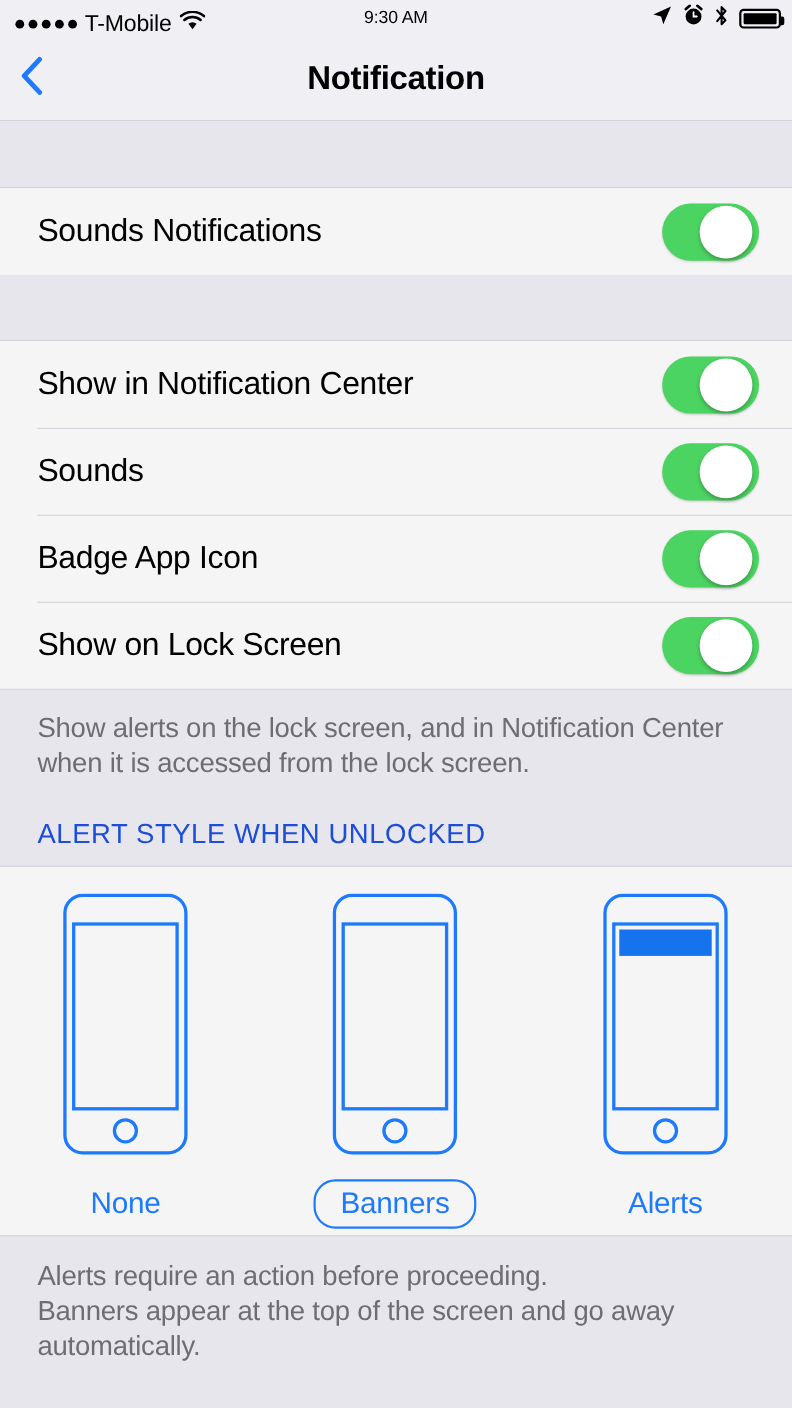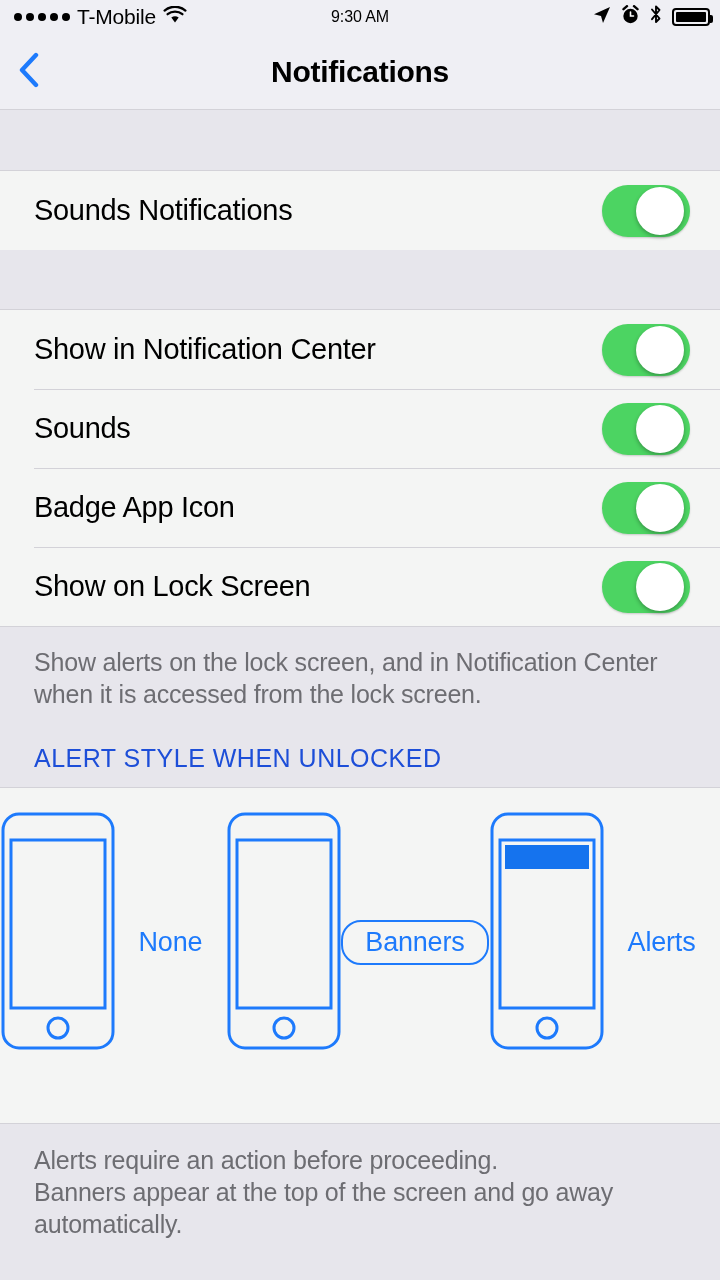--- a/index.html
+++ b/index.html
@@ -15,7 +15,7 @@
   .statusbar{
     height:34px; width:100%;
     background:#efeff4;
-    display:flex; align-items:center;
+    display:flex; align-items:flex-end;
     position:relative;
     font-size:21px; color:#000;
   }

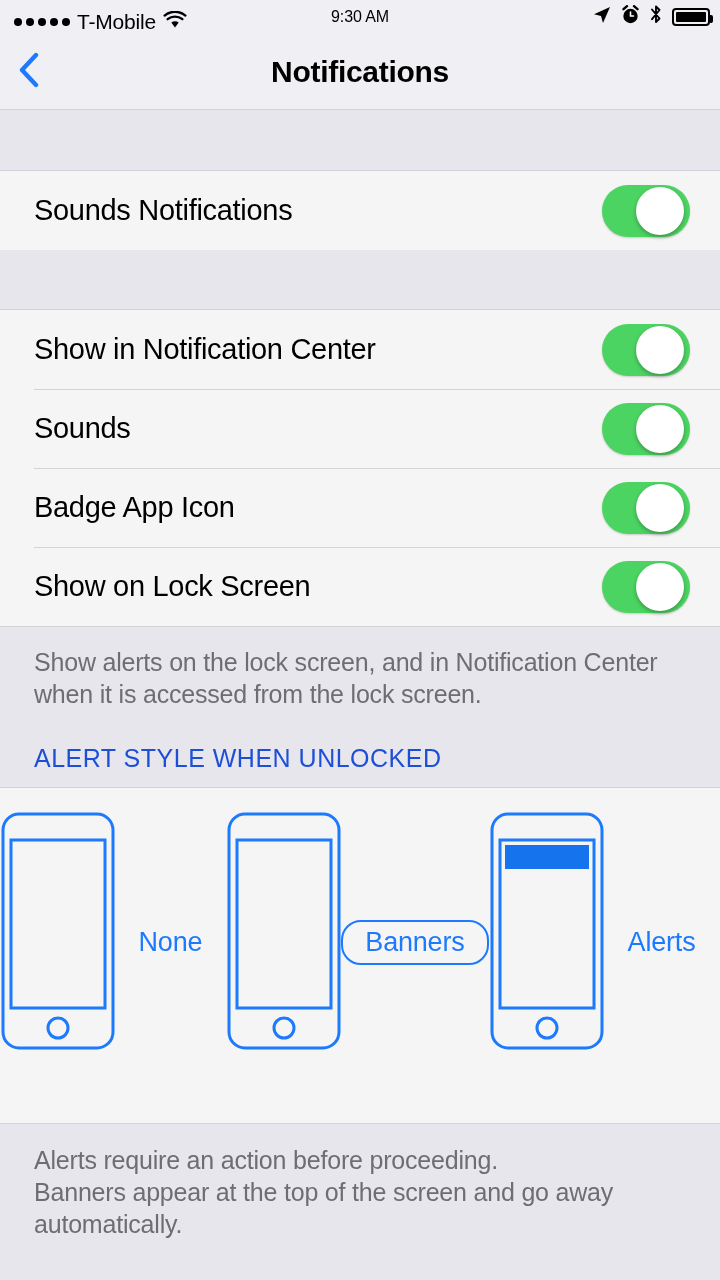--- a/index.html
+++ b/index.html
@@ -182,7 +182,7 @@
       </svg>
     </span>
   </div>
-  <div class="nav-title">Notifications</div>
+  <div class="nav-title">Notification</div>
 </div>
 
 <div class="gap top"></div>

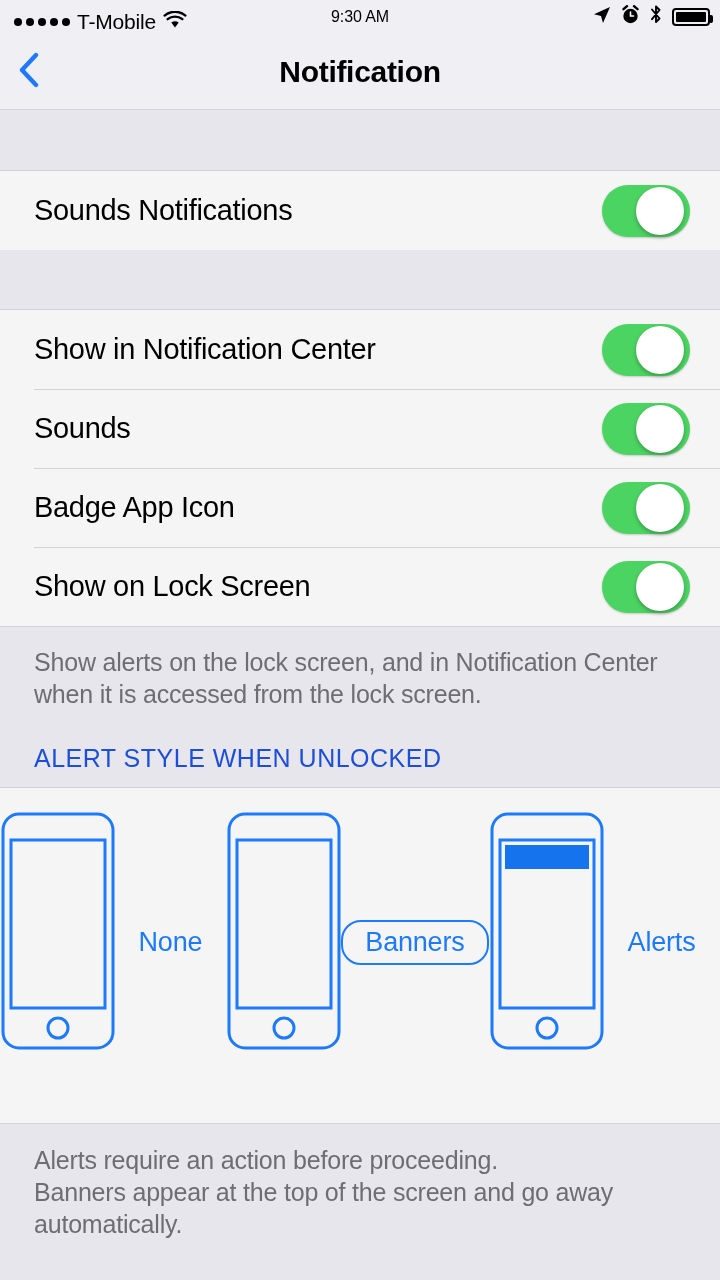--- a/index.html
+++ b/index.html
@@ -109,7 +109,7 @@
     height:336px; display:flex; align-items:flex-start;
     justify-content:space-around; padding-top:24px;
   }
-  .opt{ display:flex; flex-direction:row; align-items:center; cursor:pointer; }
+  .opt{ display:flex; flex-direction:column; align-items:center; cursor:pointer; }
   .phone{ position:relative; }
   .phone svg{ display:block; }
   .opt-label{

